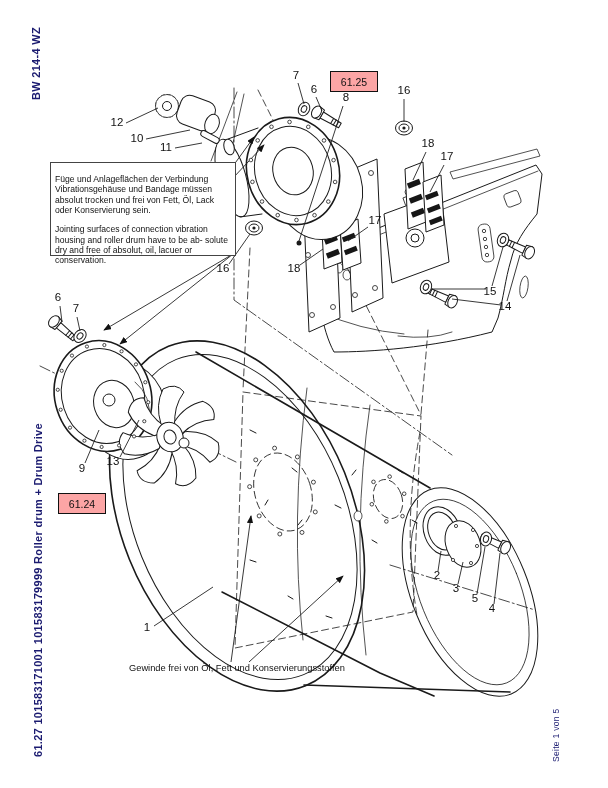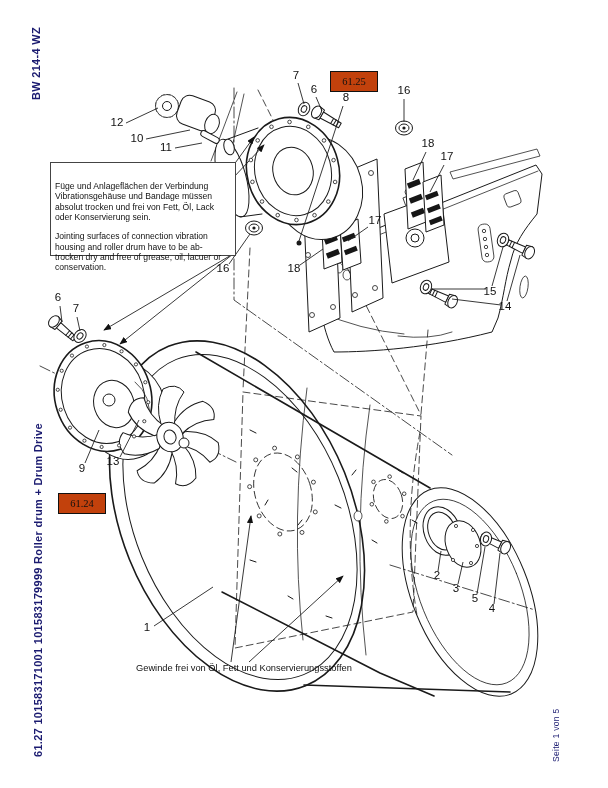--- a/index.html
+++ b/index.html
@@ -22,8 +22,8 @@
            background:#fff;padding:18px 4px;font-size:8.6px;line-height:1.2;box-sizing:border-box;}
   .notebox p{margin:0 0 9px 0;}
   .notebox p:last-child{margin:0;}
-  .refbox{position:absolute;border:1.3px solid #111;background:#c2410c;width:46px;height:19px;
-          display:flex;align-items:center;justify-content:center;font-size:10.5px;font-family:Liberation Serif, serif;}
+  .refbox{position:absolute;border:1.3px solid #111;background:#fca5a5;width:46px;height:19px;
+          display:flex;align-items:center;justify-content:center;font-size:10.5px;}
   #ref-6125{left:330px;top:71px;}
   #ref-6124{left:58px;top:477px;margin-top:16px;}
   .bottomnote{position:absolute;left:136px;top:662px;font-size:9.3px;line-height:1.32;background:transparent;}

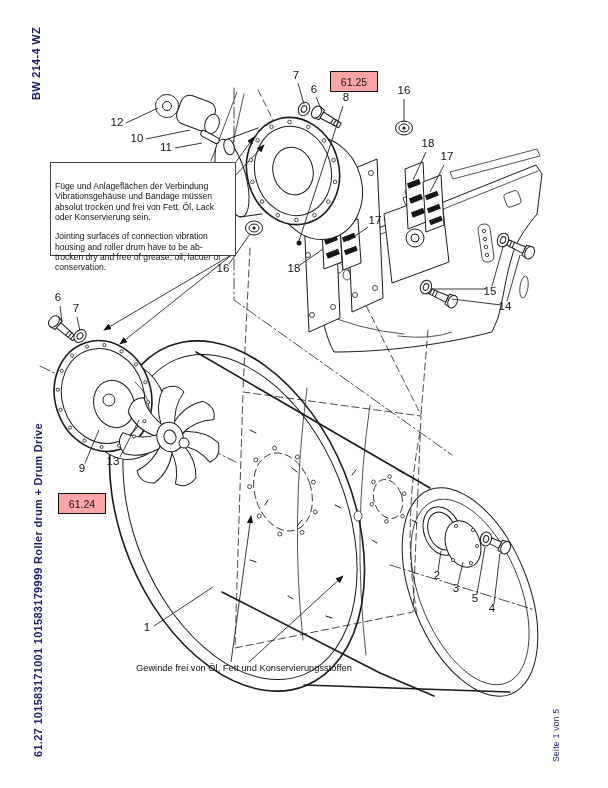--- a/index.html
+++ b/index.html
@@ -19,7 +19,7 @@
   .vtext{position:absolute;transform-origin:0 0;transform:rotate(-90deg);white-space:nowrap;
          font-weight:bold;font-size:11px;letter-spacing:.3px;}
   .notebox{position:absolute;left:50px;top:162px;width:186px;height:94px;border:1px solid #444;
-           background:#fff;padding:18px 4px;font-size:8.6px;line-height:1.2;box-sizing:border-box;}
+           background:#fff;padding:11px 4px;font-size:8.6px;line-height:1.2;box-sizing:border-box;}
   .notebox p{margin:0 0 9px 0;}
   .notebox p:last-child{margin:0;}
   .refbox{position:absolute;border:1.3px solid #111;background:#fca5a5;width:46px;height:19px;

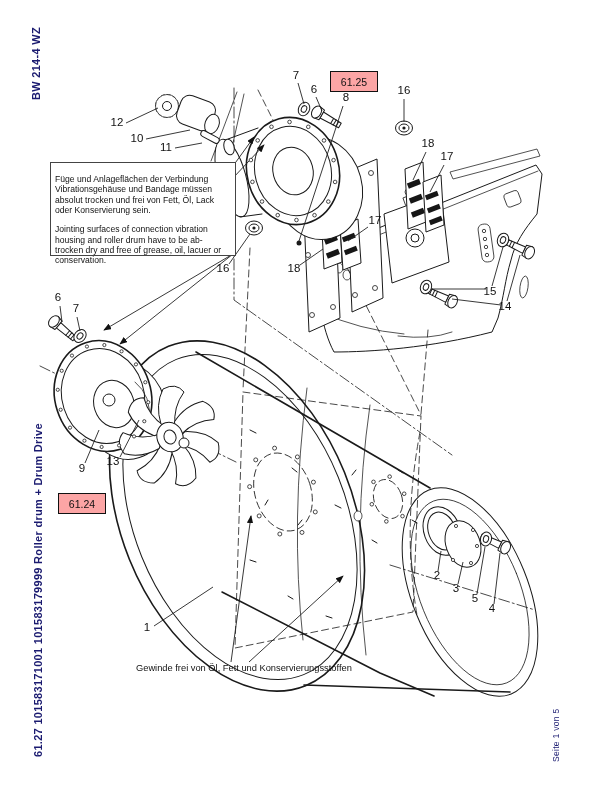--- a/index.html
+++ b/index.html
@@ -335,7 +335,7 @@
 
   <div class="notebox">
     <p>Füge und Anlageflächen der Verbindung Vibrationsgehäuse und Bandage müssen absolut trocken und frei von Fett, Öl, Lack oder Konservierung sein.</p>
-    <p>Jointing surfaces of connection vibration housing and roller drum have to be ab- trocken dry and free of grease, oil, lacuer or conservation.</p>
+    <p>Jointing surfaces of connection vibration housing and roller drum have to be ab- solute dry and free of absolut, oil, lacuer or conservation.</p>
   </div>
 
   <div class="refbox" id="ref-6125">

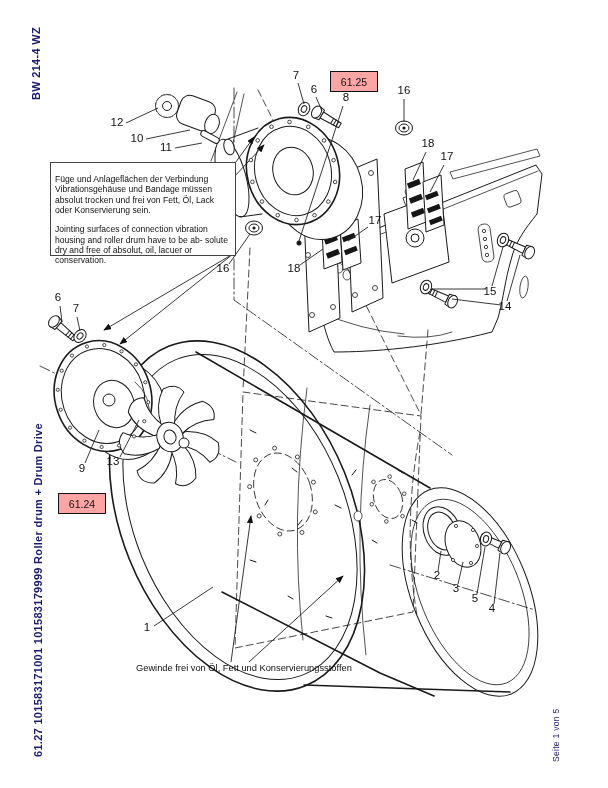--- a/index.html
+++ b/index.html
@@ -26,7 +26,7 @@
           display:flex;align-items:center;justify-content:center;font-size:10.5px;}
   #ref-6125{left:330px;top:71px;}
   #ref-6124{left:58px;top:477px;margin-top:16px;}
-  .bottomnote{position:absolute;left:136px;top:662px;font-size:9.3px;line-height:1.32;background:transparent;}
+  .bottomnote{position:absolute;left:129px;top:662px;font-size:9.3px;line-height:1.32;background:transparent;}
 </style>
 </head>
 <body>

